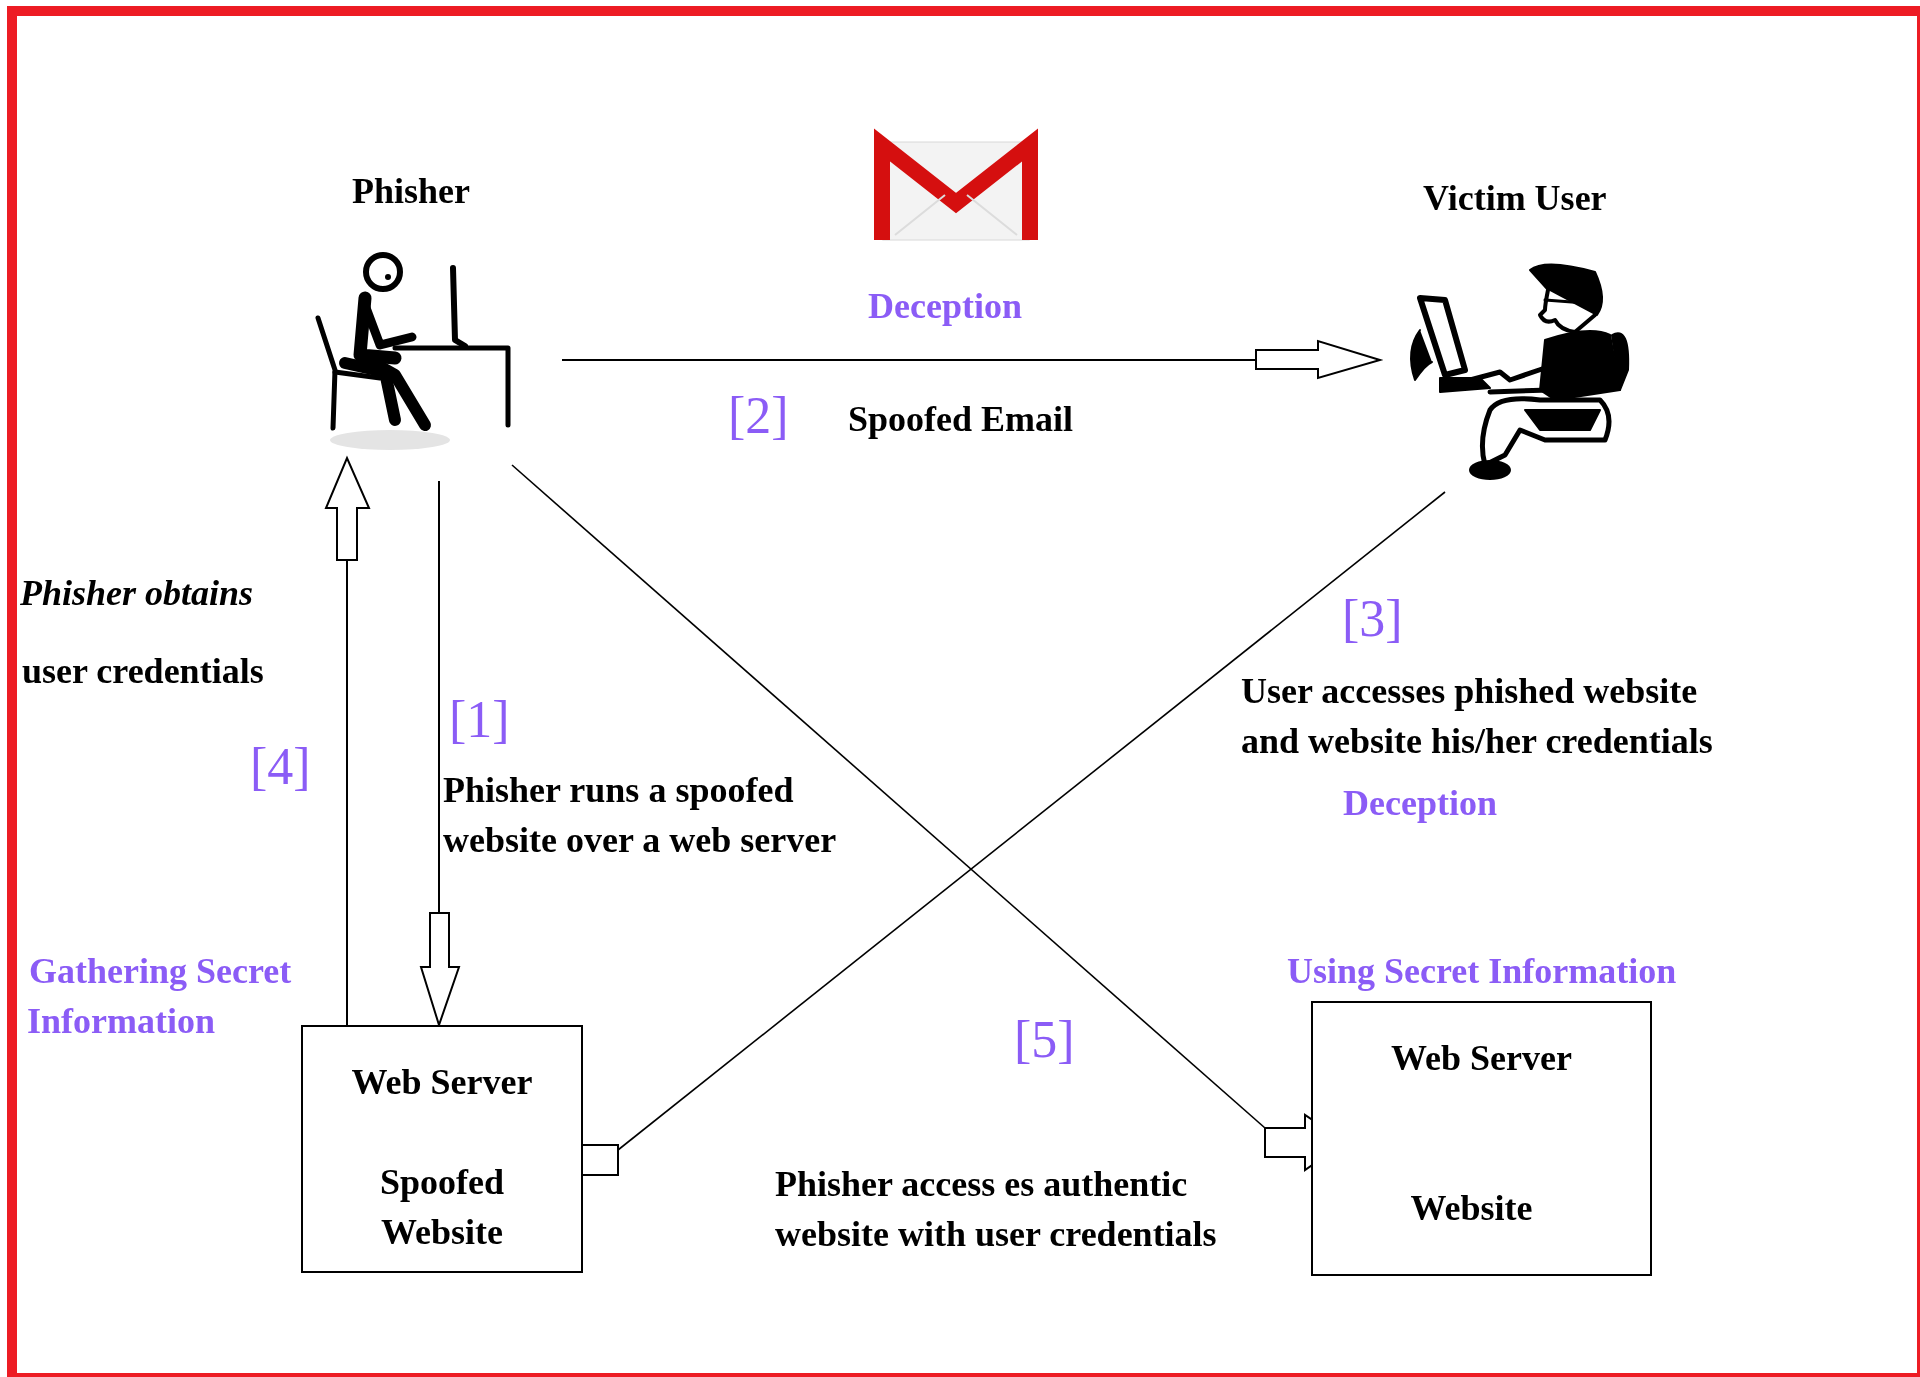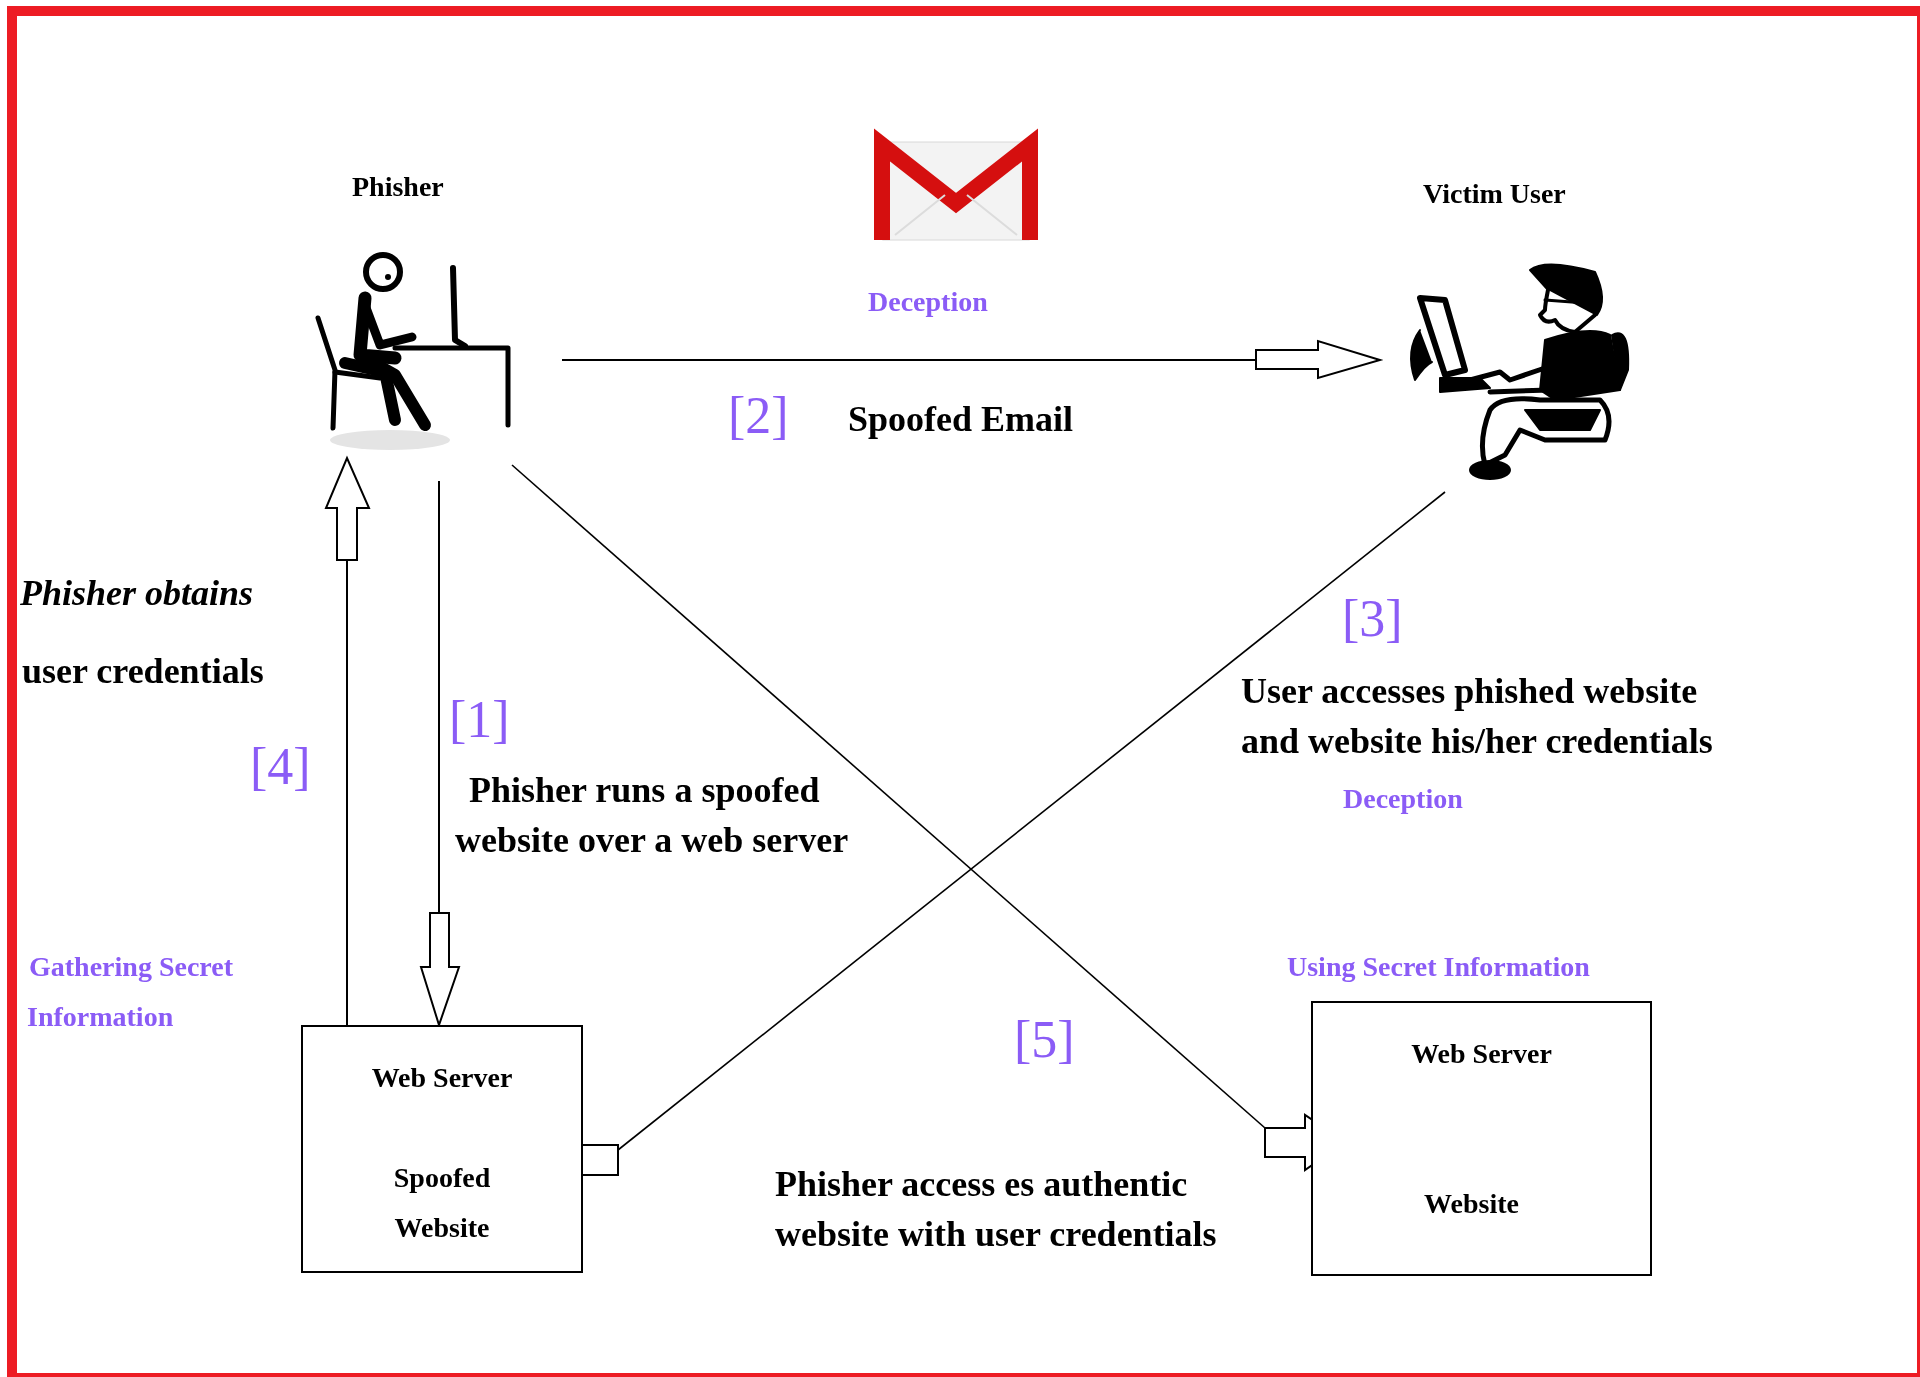--- a/index.html
+++ b/index.html
@@ -9,7 +9,7 @@
   .black { color: #000000; }
   .red { color: #8b5cf6; }
   .num { font-size: 52px; font-weight: normal; }
-  .title { font-size: 28px; }
+  .title { font-size: 36px; }
   .body { font-size: 36px; }
   .box { position: absolute; border: 2px solid #000; background: #fff; box-sizing: border-box; }
   .box .lbl { position: absolute; left: 0; right: 0; text-align: center; }

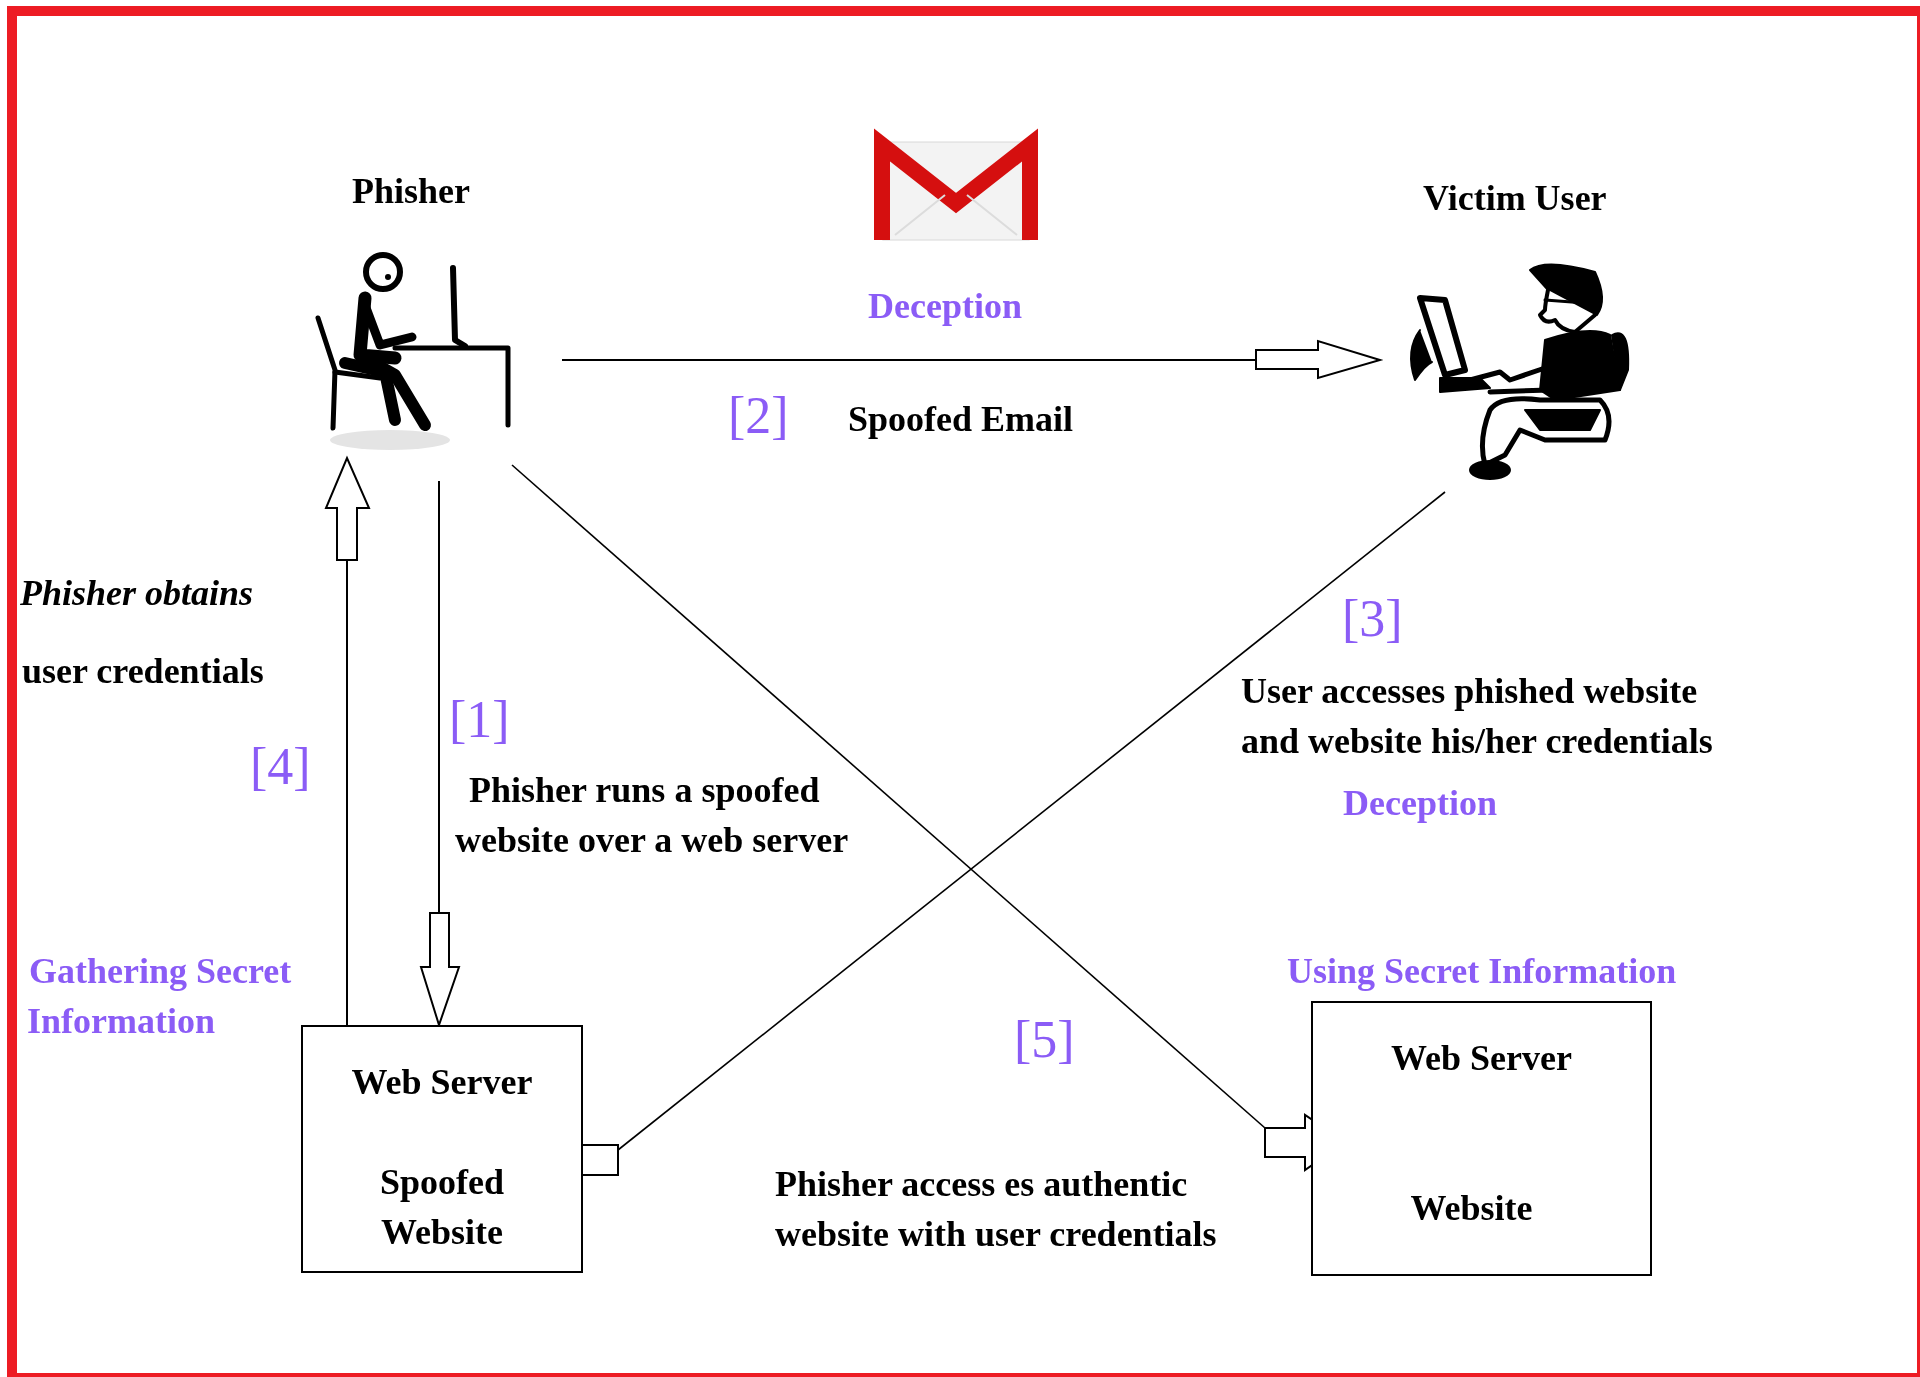--- a/index.html
+++ b/index.html
@@ -99,7 +99,7 @@
 <div class="lbl red num" style="left:250px; top:735px;">[4]</div>
 
 <div class="lbl red num" style="left:449px; top:688px;">[1]</div>
-<div class="lbl black body" style="left:443px; top:769px;margin-left:26px;">Phisher runs a spoofed</div>
+<div class="lbl black body" style="left:443px; top:769px;">Phisher runs a spoofed</div>
 <div class="lbl black body" style="left:443px; top:819px;margin-left:12px;">website over a web server</div>
 
 <div class="lbl red num" style="left:1342px; top:587px;">[3]</div>

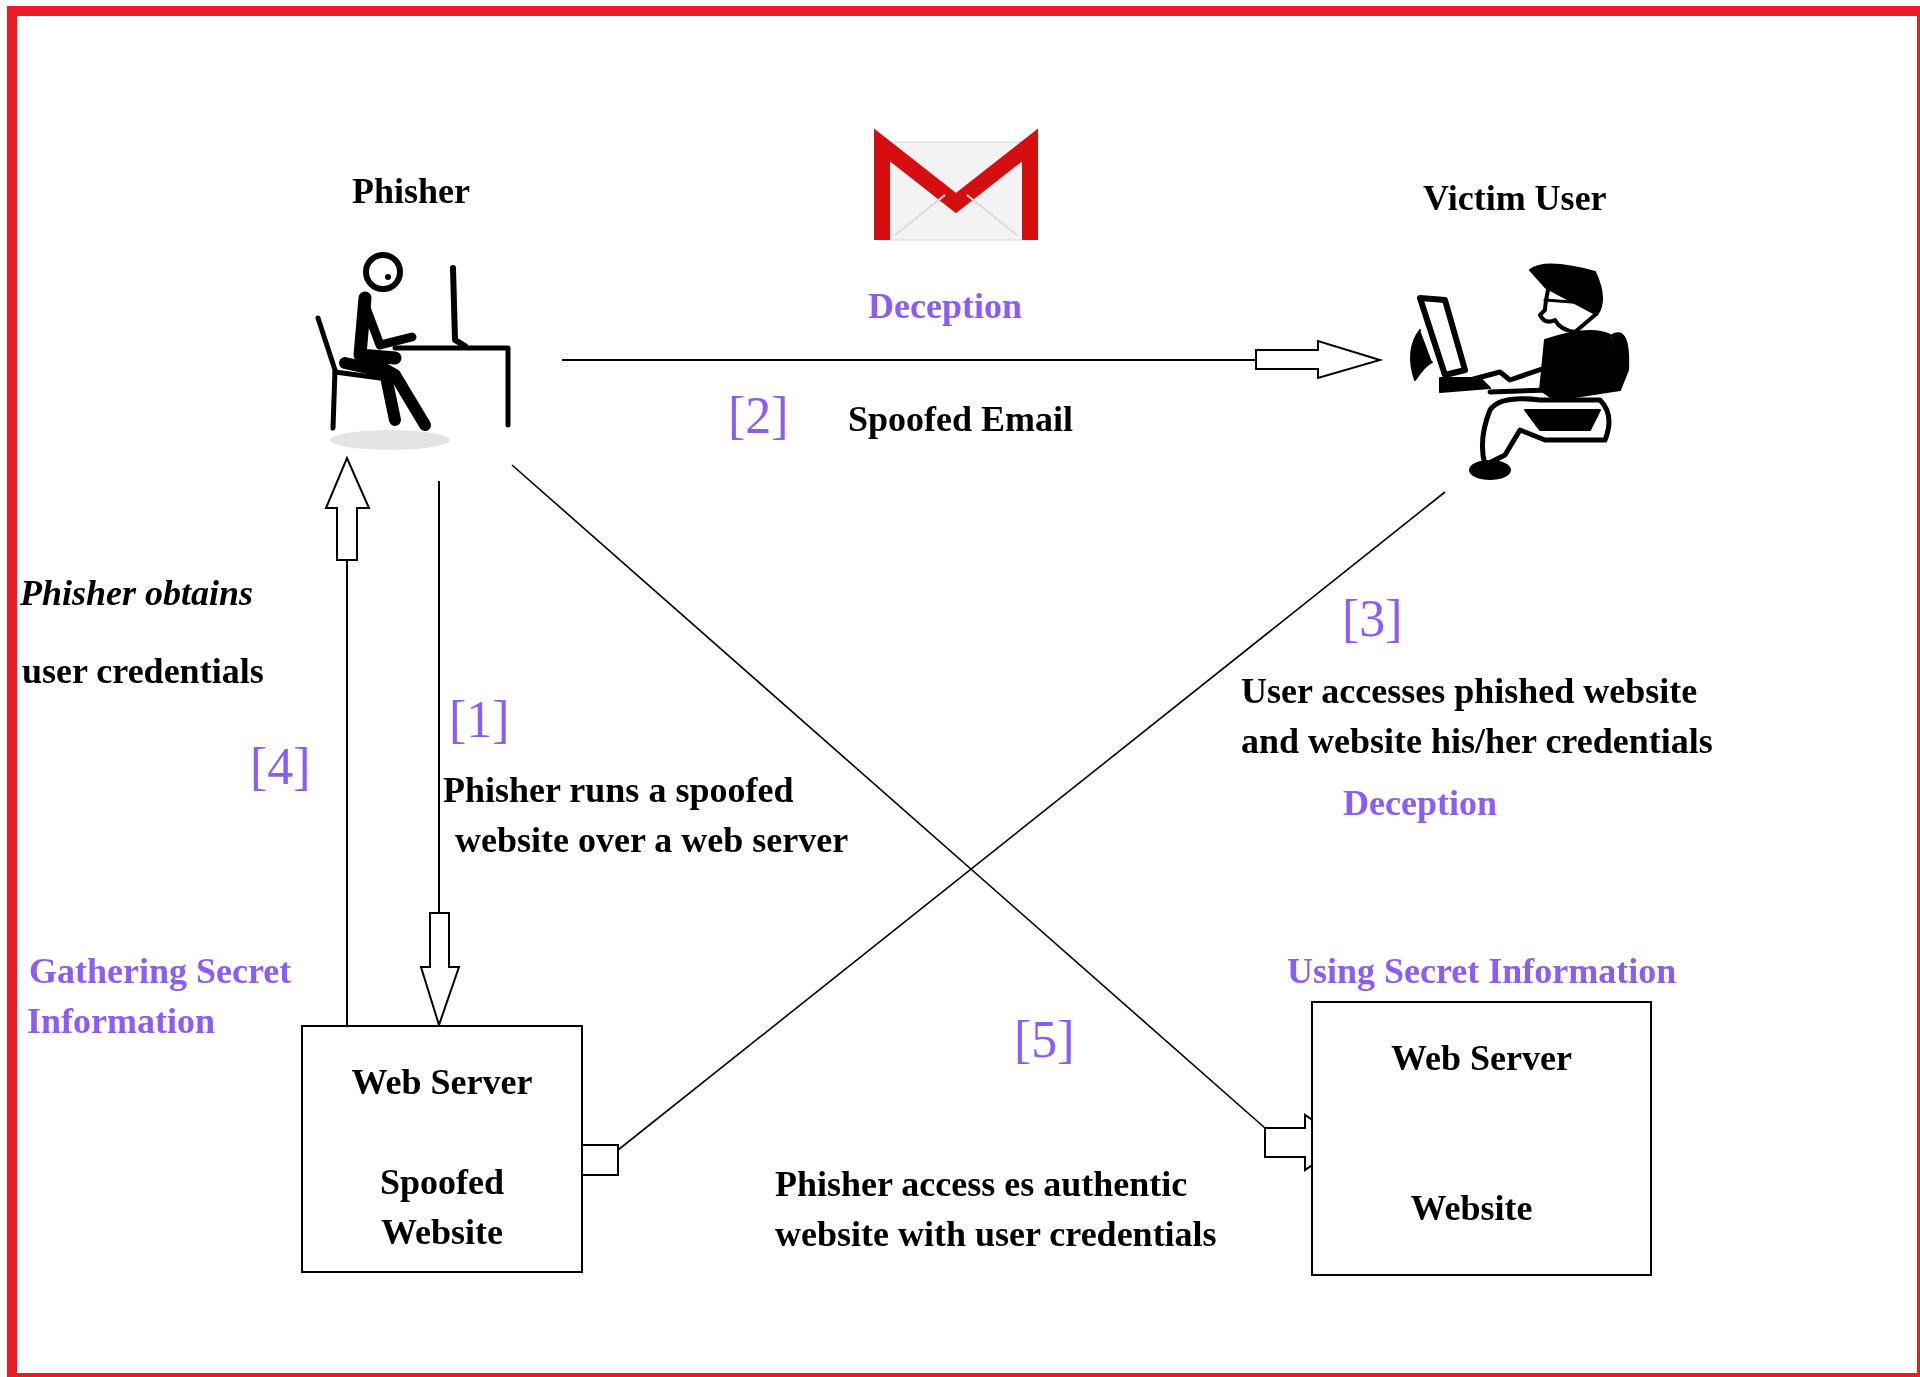--- a/index.html
+++ b/index.html
@@ -100,7 +100,7 @@
 
 <div class="lbl red num" style="left:449px; top:688px;">[1]</div>
 <div class="lbl black body" style="left:443px; top:769px;">Phisher runs a spoofed</div>
-<div class="lbl black body" style="left:443px; top:819px;margin-left:12px;">website over a web server</div>
+<div class="lbl black body" style="left:443px; top:819px;">website over a web server</div>
 
 <div class="lbl red num" style="left:1342px; top:587px;">[3]</div>
 <div class="lbl black body" style="left:1241px; top:670px;">User accesses phished website</div>

